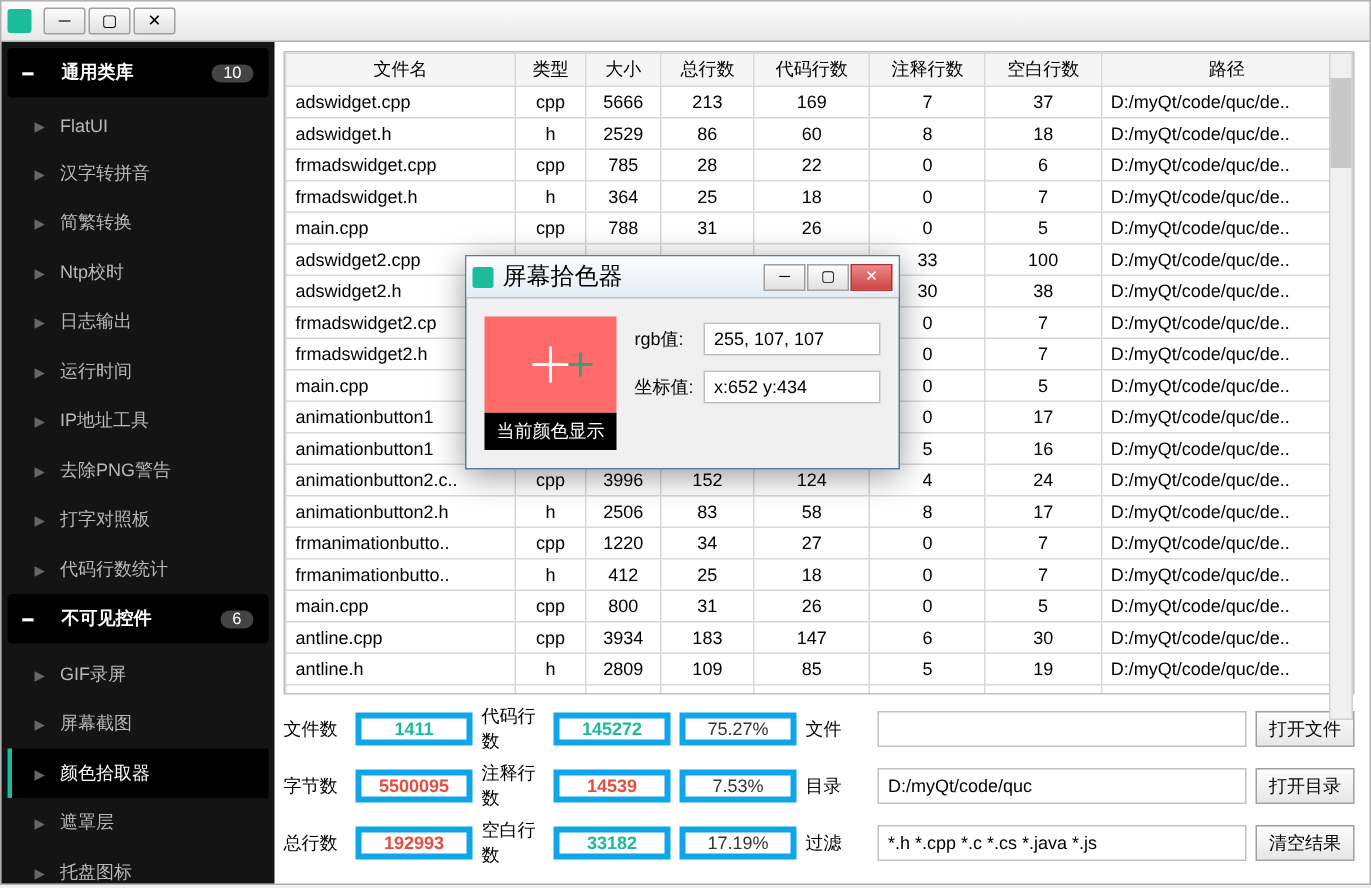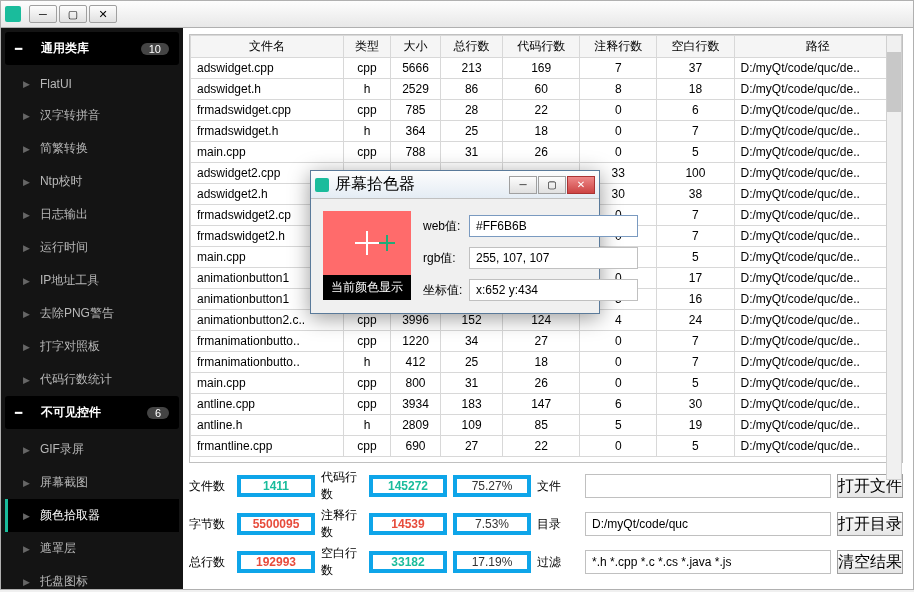--- a/index.html
+++ b/index.html
@@ -417,10 +417,6 @@
     </div>
     <div class="dialog-fields">
       <div class="row">
-        <label>web值:</label>
-        <input type="text" value="#FF6B6B" style="">
-      </div>
-      <div class="row">
         <label>rgb值:</label>
         <span class="val">255, 107, 107</span>
       </div>

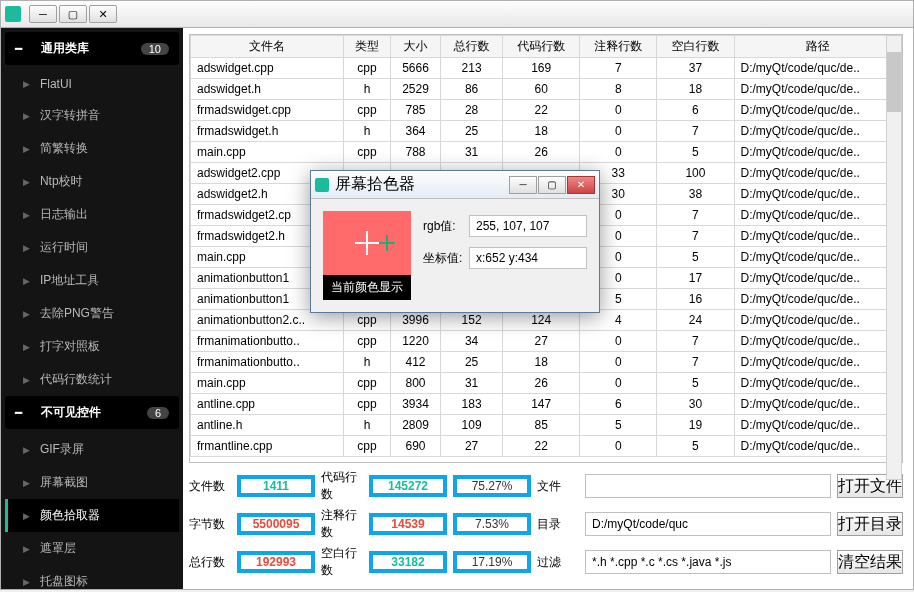--- a/index.html
+++ b/index.html
@@ -295,6 +295,16 @@
               <td>D:/myQt/code/quc/de..</td>
             </tr>
             <tr>
+              <td>animationbutton2.h</td>
+              <td>h</td>
+              <td>2506</td>
+              <td>83</td>
+              <td>58</td>
+              <td>8</td>
+              <td>17</td>
+              <td>D:/myQt/code/quc/de..</td>
+            </tr>
+            <tr>
               <td>frmanimationbutto..</td>
               <td>cpp</td>
               <td>1220</td>

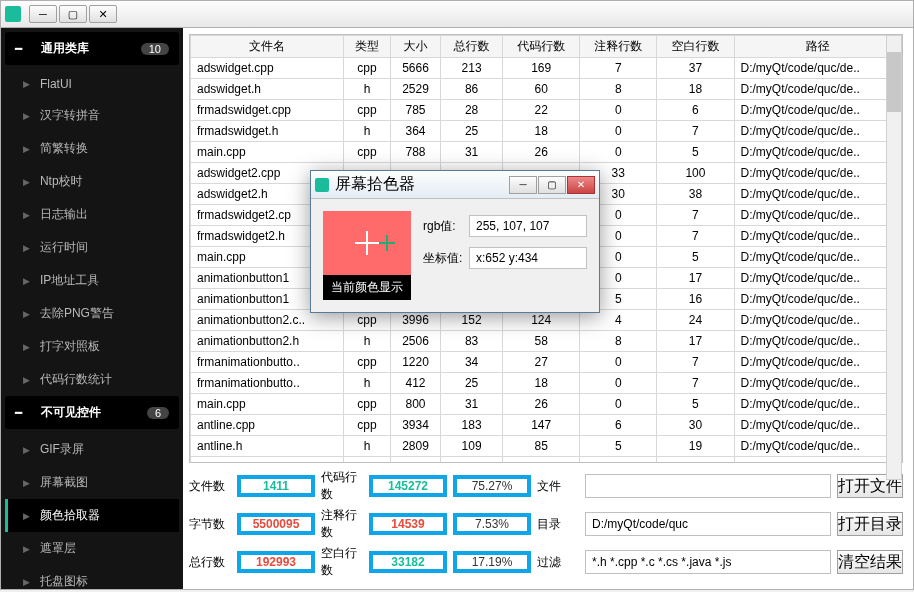--- a/index.html
+++ b/index.html
@@ -41,7 +41,7 @@
 .c-red { color: #e74c3c; }
 .statbox.grey { font-weight: normal; color: #333; }
 .txtfield { flex: 1; height: 24px; border: 1px solid #c0c0c0; padding: 0 6px; display: flex; align-items: center; background: #fff; }
-.btn { width: 66px; height: 24px; border: 1px solid #a0a0a0; background: linear-gradient(#fdfdfd,#e6e6e6); cursor: pointer; font-size: 16px; }
+.btn { width: 66px; height: 24px; border: 1px solid #a0a0a0; background: linear-gradient(#fdfdfd,#e6e6e6); cursor: pointer; font-size: 12px; }
 
 
 .dialog { position: absolute; left: 310px; top: 170px; width: 290px; background: #f0f0f0; border: 1px solid #5a7a9a; box-shadow: 0 4px 20px rgba(0,0,0,0.4); z-index: 10; }

